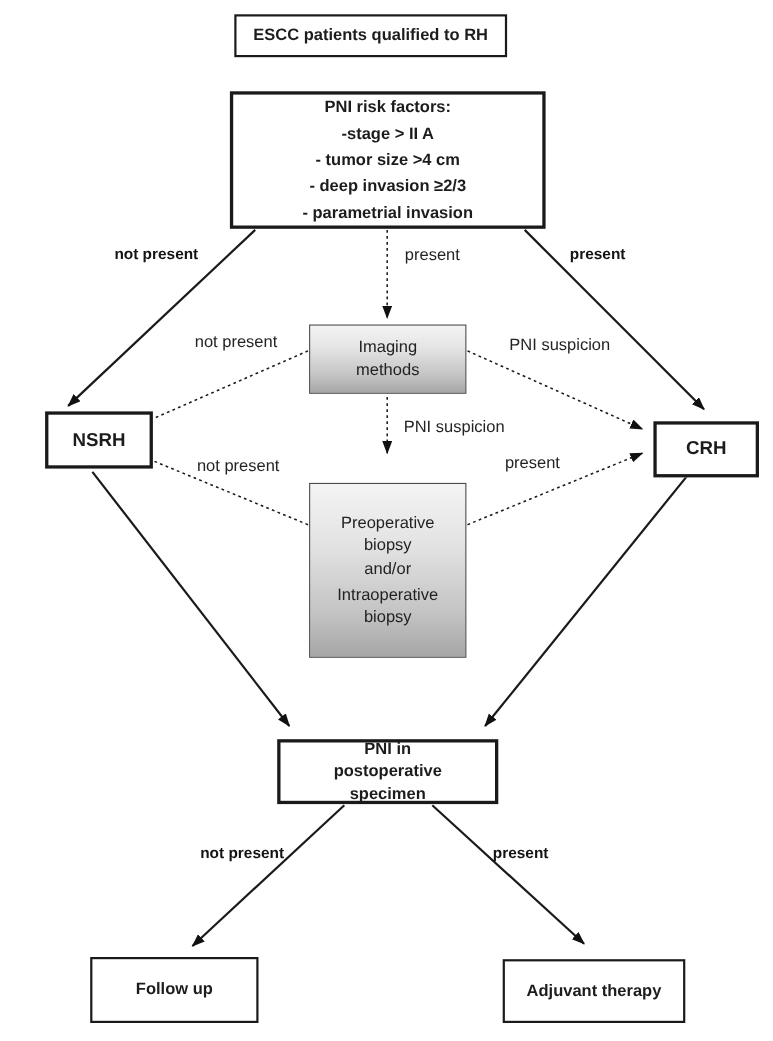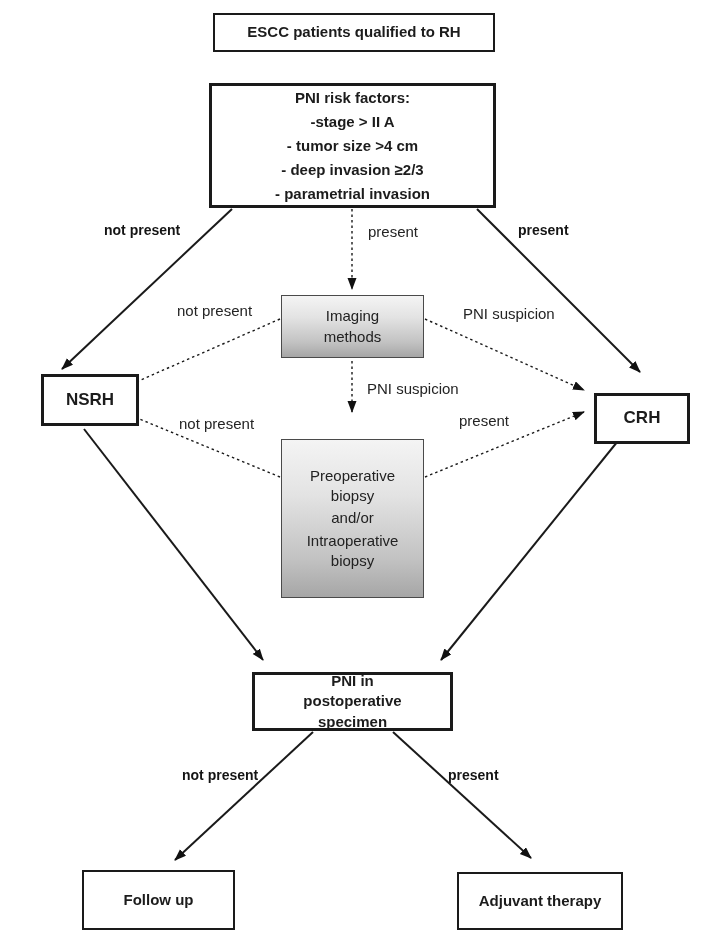--- a/index.html
+++ b/index.html
@@ -27,7 +27,7 @@
     line-height:1.35;
   }
   .bold{font-weight:bold;}
-  .box-escc{left:213px;top:13px;width:282px;height:39px;font-size:15px;font-weight:bold;}
+  .box-escc{left:213px;top:13px;width:248px;height:39px;font-size:15px;font-weight:bold;}
   .box-risk{left:209px;top:83px;width:287px;height:125px;border-width:3px;font-size:15px;font-weight:bold;}
   .box-risk .risk-line{line-height:24px;}
   .gradient-box{

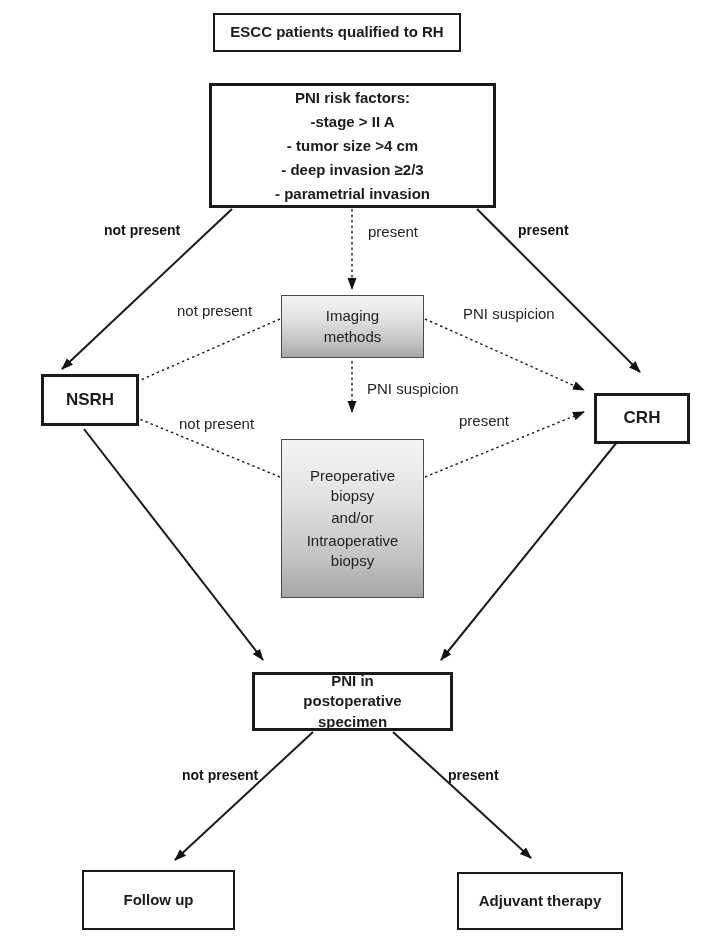--- a/index.html
+++ b/index.html
@@ -38,7 +38,7 @@
   }
   .box-imaging{left:281px;top:295px;width:143px;height:63px;padding:0 18px;text-align:center;}
   .box-nsrh{left:14px;top:374px;width:98px;height:52px;border-width:3px;font-size:17px;font-weight:bold;margin-left:27px;}
-  .box-crh{left:594px;top:393px;width:96px;height:51px;border-width:3px;font-size:17px;font-weight:bold;}
+  .box-crh{left:594px;top:383px;width:96px;height:51px;border-width:3px;font-size:17px;font-weight:bold;}
   .box-biopsy{left:281px;top:419px;width:143px;height:159px;padding:26px 16px;justify-content:space-between;margin-top:20px;}
   .box-pnipost{left:252px;top:672px;width:201px;height:59px;border-width:3px;font-size:15px;font-weight:bold;padding:0 26px;}
   .box-follow{left:82px;top:870px;width:153px;height:60px;font-size:15px;font-weight:bold;}

